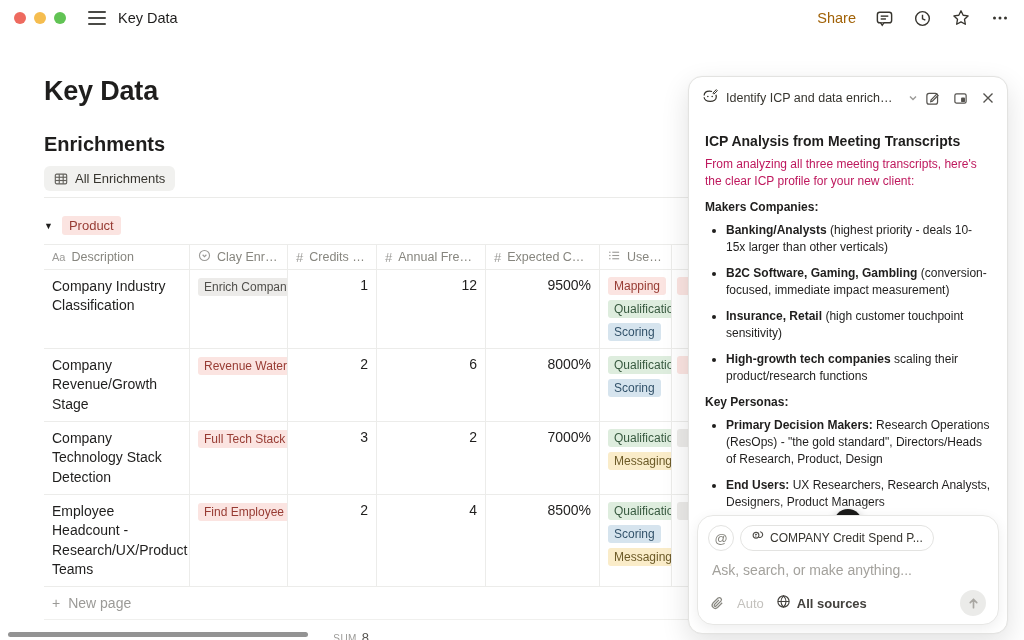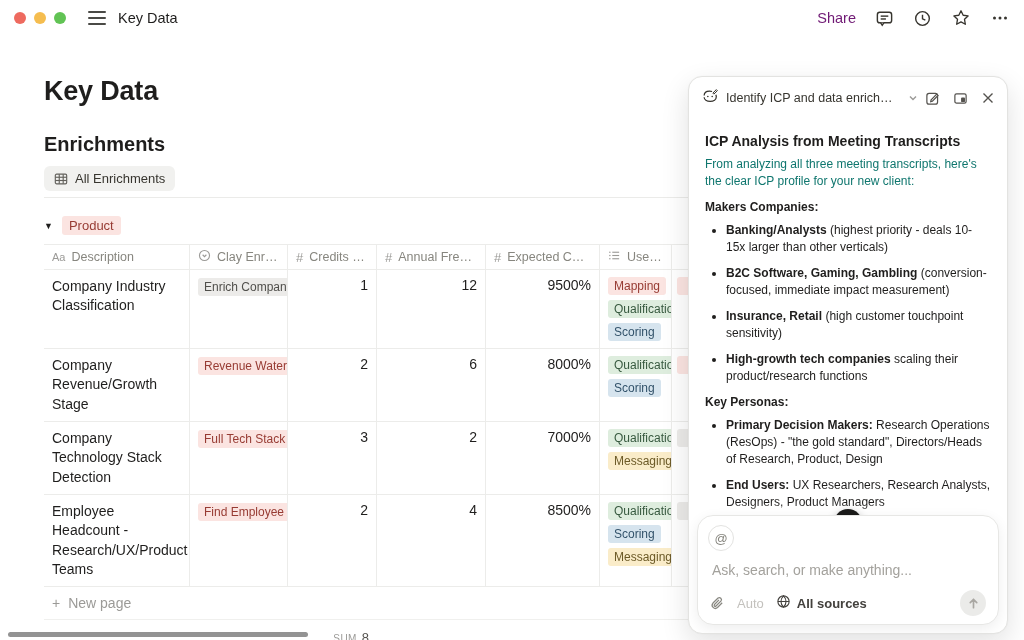--- a/index.html
+++ b/index.html
@@ -16,7 +16,7 @@
   .doc-title { font-size:14.5px; color:#1f1e1d; }
   .topbar-right { margin-left:auto; display:flex; align-items:center; gap:19px; }
   .tb-btn { background:none; border:none; cursor:pointer; display:flex; align-items:center; color:#37352f; }
-  .share-label { font-size:14.5px; color:#701a75;margin-left:12px; }
+  .share-label { font-size:14.5px; color:#a16207;margin-left:12px; }
   .tb-icon svg { display:block; }
 
   

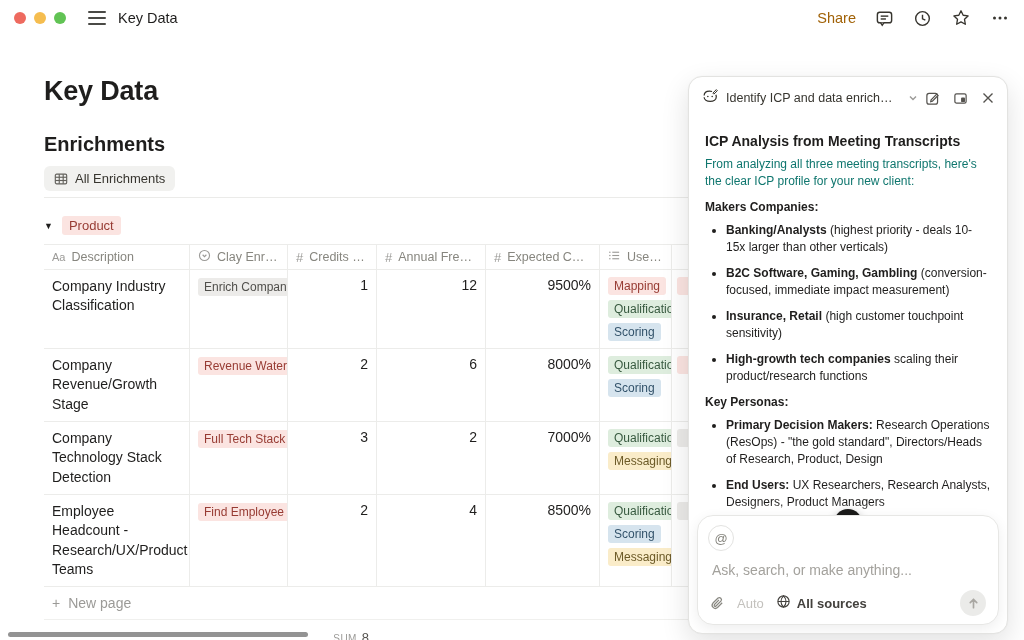--- a/index.html
+++ b/index.html
@@ -70,7 +70,7 @@
   .panel-actions button { background:none; border:none; cursor:pointer; color:#54524e; display:flex; }
   .panel-body { padding:6px 16px 0 16px; height:428px; overflow:hidden; position:relative; }
   .panel-body h3 { font-size:14px; font-weight:700; color:#1f1e1d; margin:10px 0 7px 0; }
-  .panel-body p.intro { font-size:12px; line-height:1.42; color:#0f766e; margin-bottom:10px; }
+  .panel-body p.intro { font-size:12px; line-height:1.42; color:#be185d; margin-bottom:10px; }
   .psec-label { font-size:12px; font-weight:700; margin:10px 0 8px 0; }
   .panel-body ul { list-style:disc; padding-left:21px; margin:0; }
   .panel-body li { font-size:12px; line-height:1.42; color:#1f1e1d; margin-bottom:9px; }

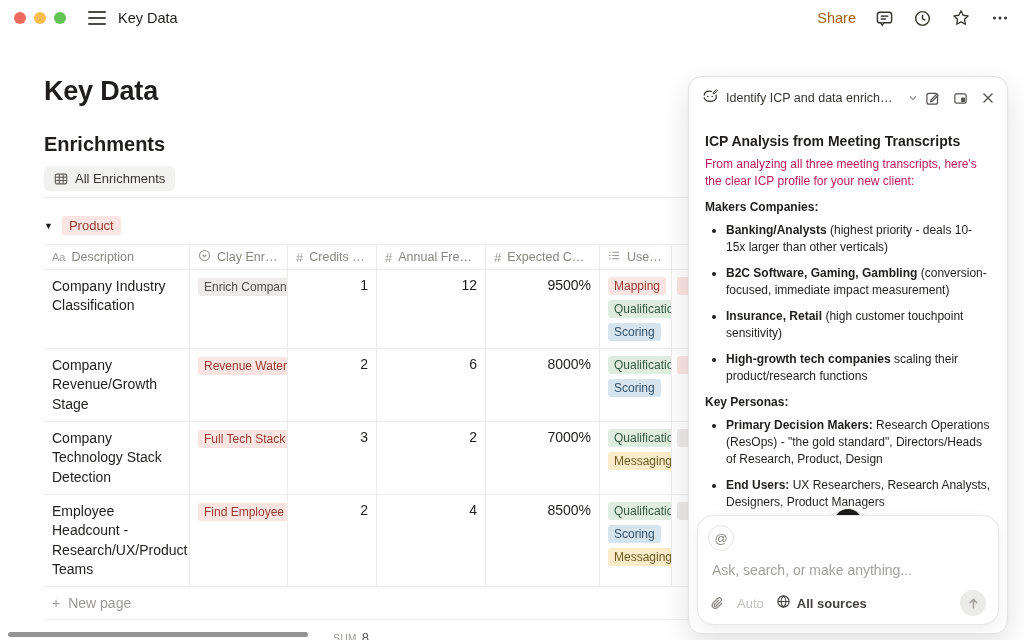--- a/index.html
+++ b/index.html
@@ -358,6 +358,16 @@
   <div class="composer">
     <div class="comp-row1">
       <button class="at-btn">@</button>
+      <button class="ctx-chip">
+        <span>
+          <svg width="13" height="13" viewBox="0 0 14 14" fill="none" stroke="#54524e" stroke-width="1.2">
+              <circle cx="5.4" cy="5.6" r="3.1"></circle>
+              <path d="M8.1 7.8a3.1 3.1 0 1 0 1.5-5.9"></path>
+              <path d="M4.3 4.8h2.2M4.3 6.5h1.6" stroke-width="1"></path>
+            </svg>
+        </span>
+        <span class="chip-label">COMPANY Credit Spend P...</span>
+      </button>
     </div>
     <div class="comp-input">Ask, search, or make anything...</div>
     <div class="comp-row3">

